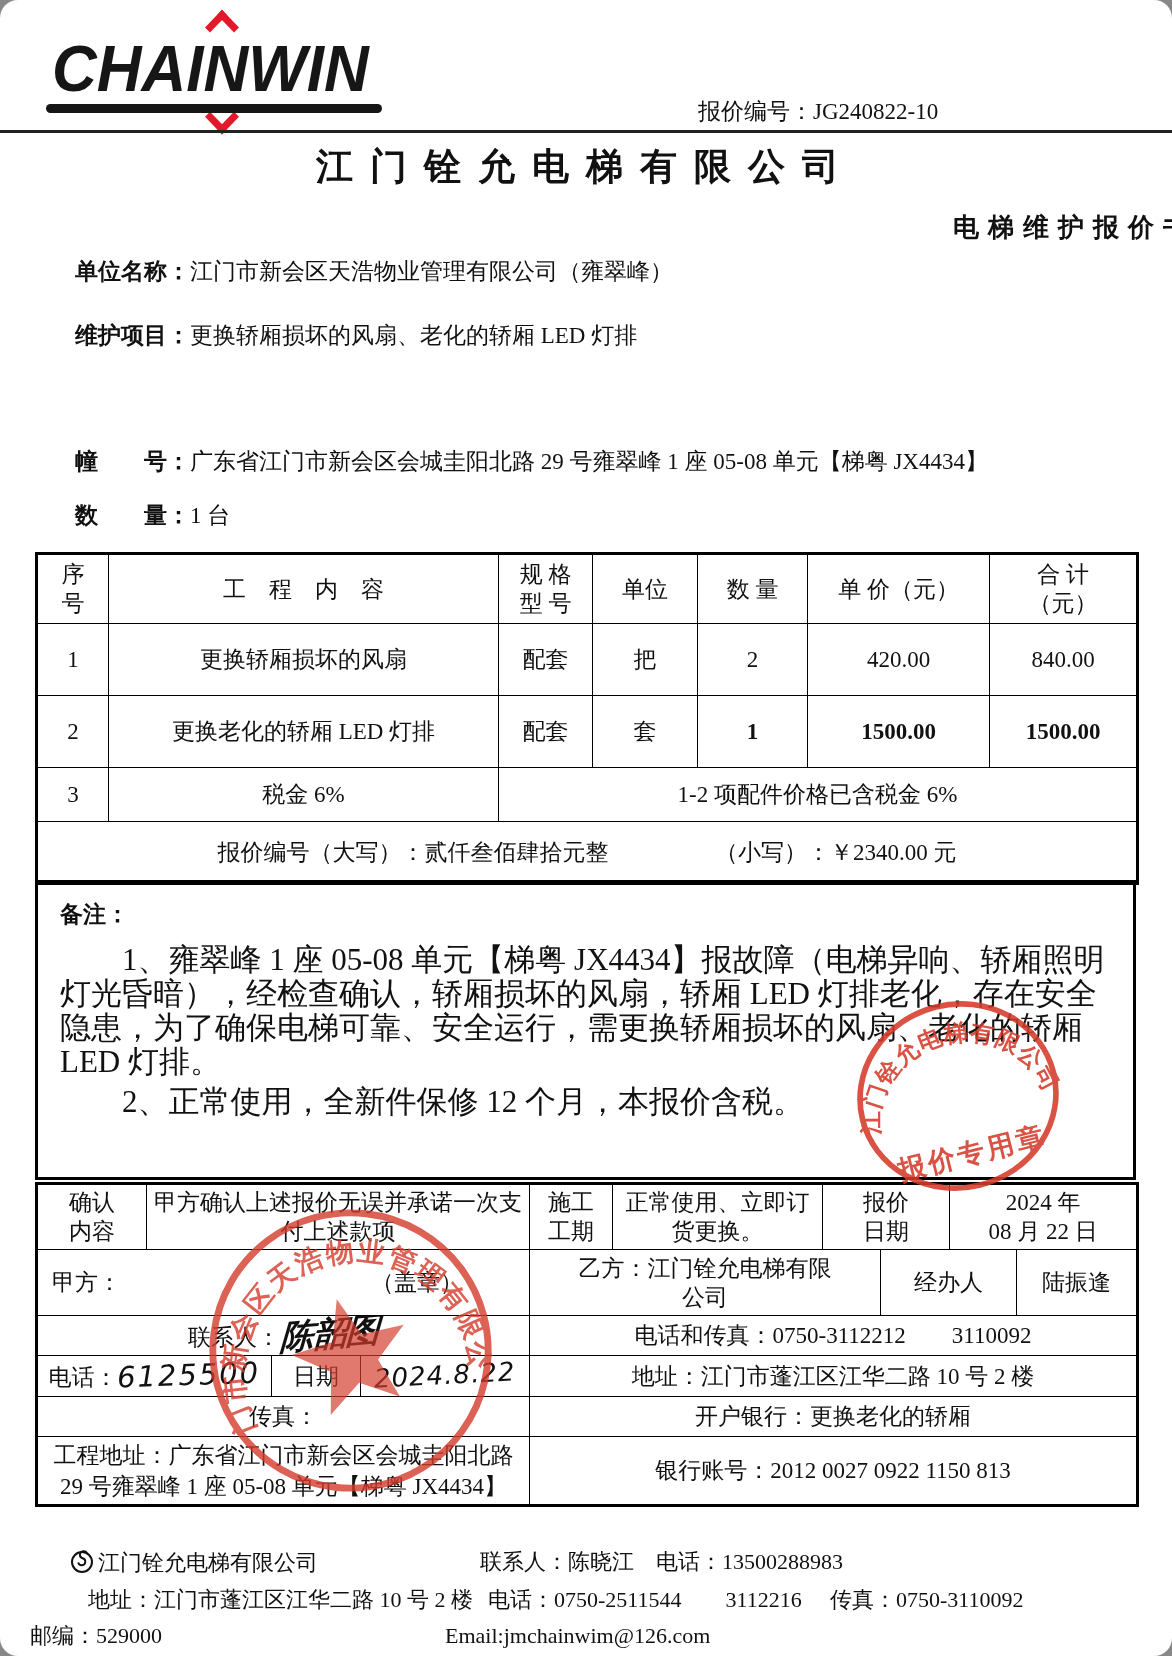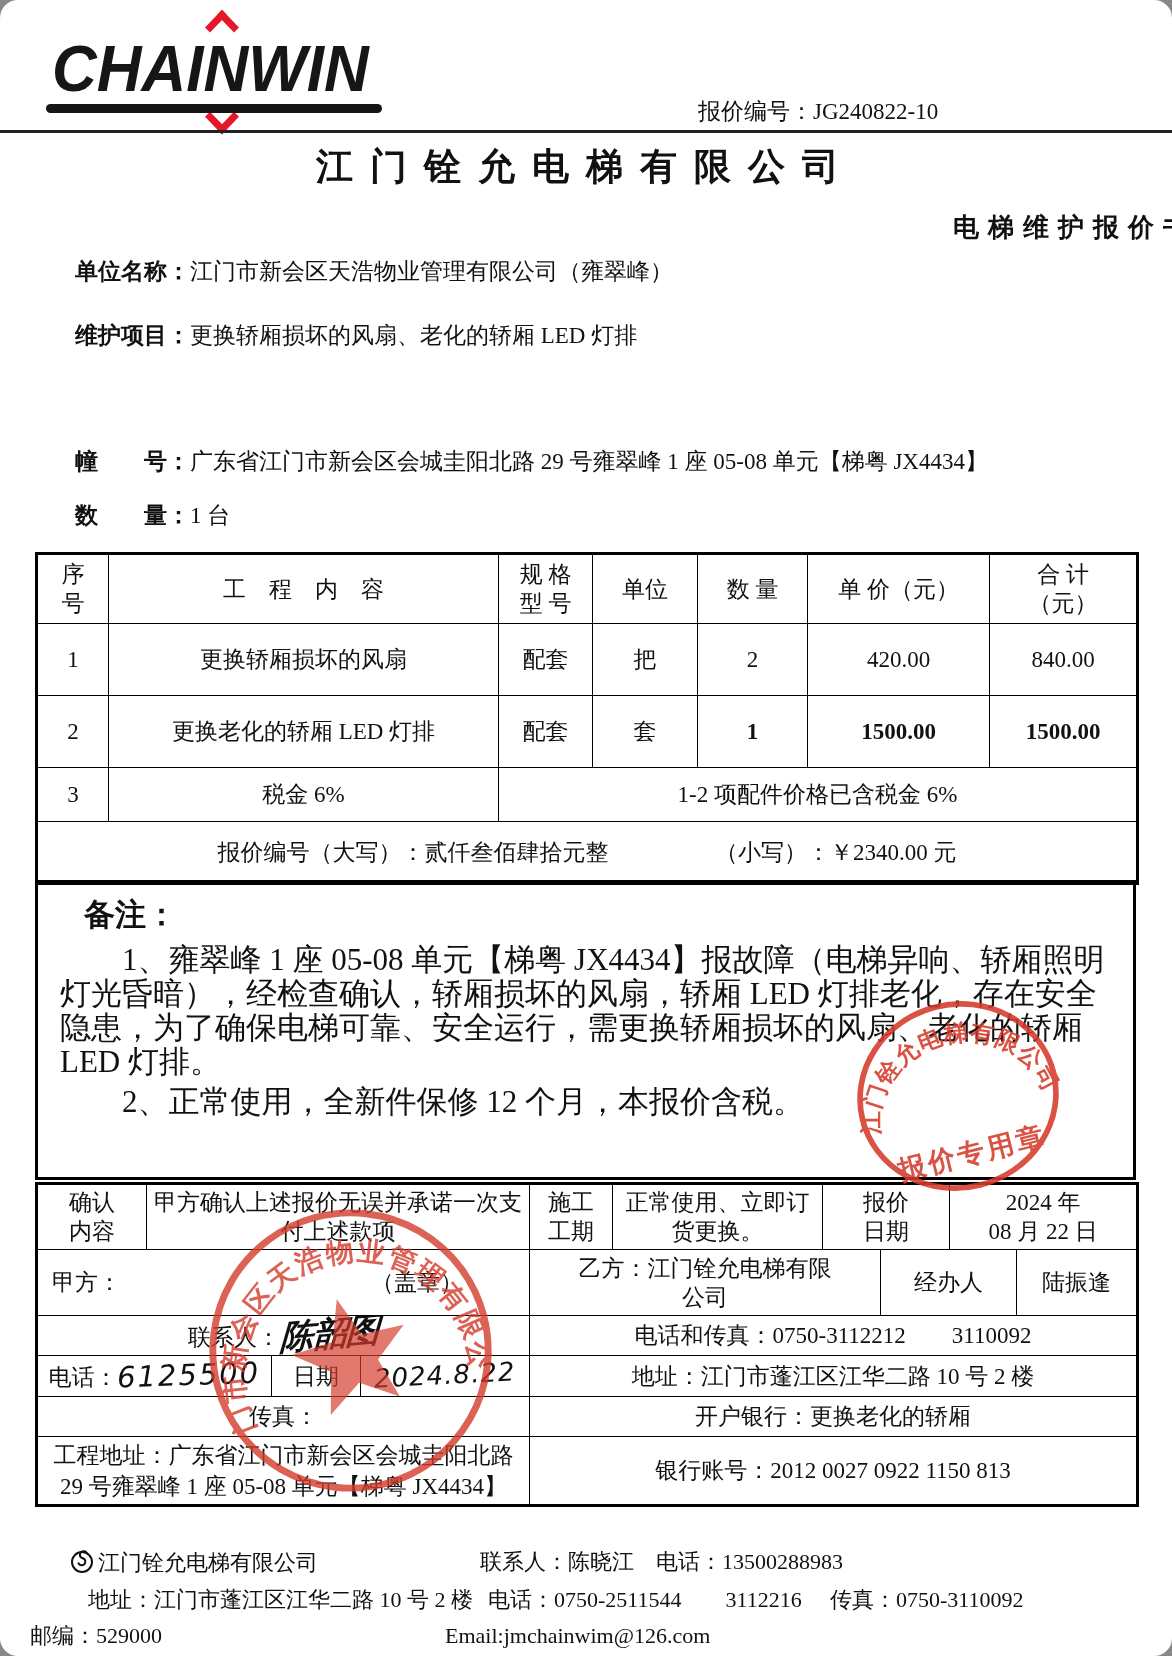--- a/index.html
+++ b/index.html
@@ -36,7 +36,7 @@
   
   .remarks{left:35px;top:880px;width:1101px;height:300px;border:3px solid #000;box-sizing:border-box;
            padding:10px 22px 0 22px;}
-  .remarks .rlabel{font-size:31px;font-weight:600;line-height:44px;margin-left:24px;}
+  .remarks .rlabel{font-size:23px;font-weight:600;line-height:44px;}
   .remarks p{margin:6px 0 0 0;font-size:31px;line-height:34px;text-indent:2em;}
   
   .stamp{pointer-events:none;z-index:5;}

